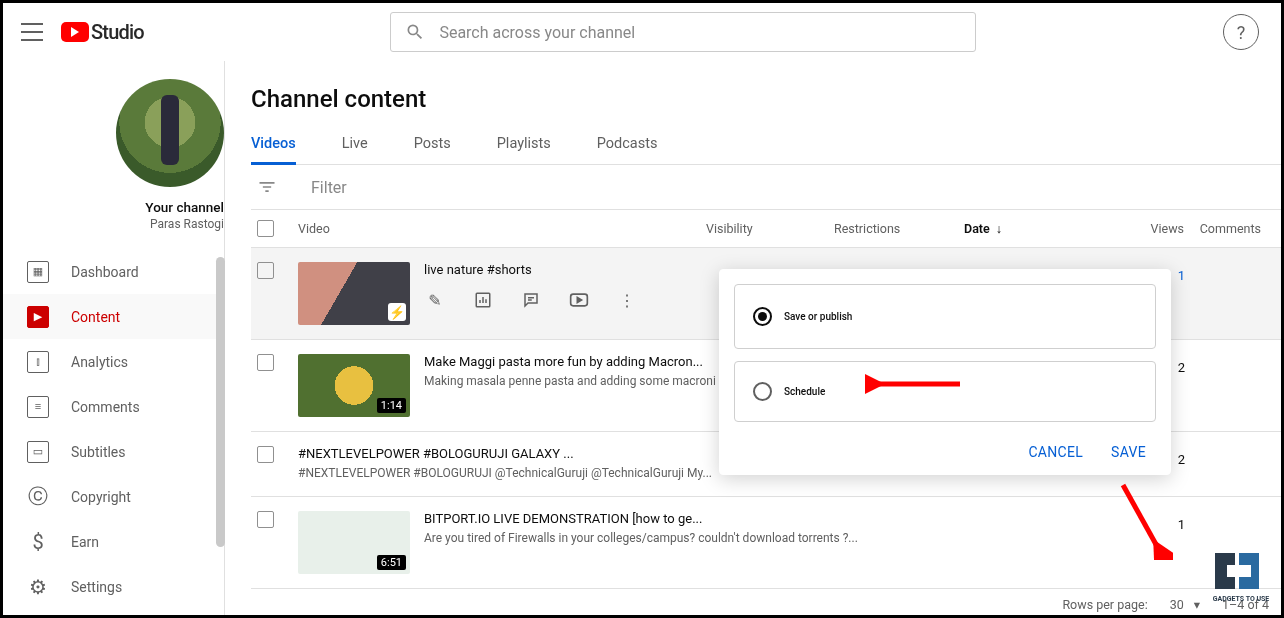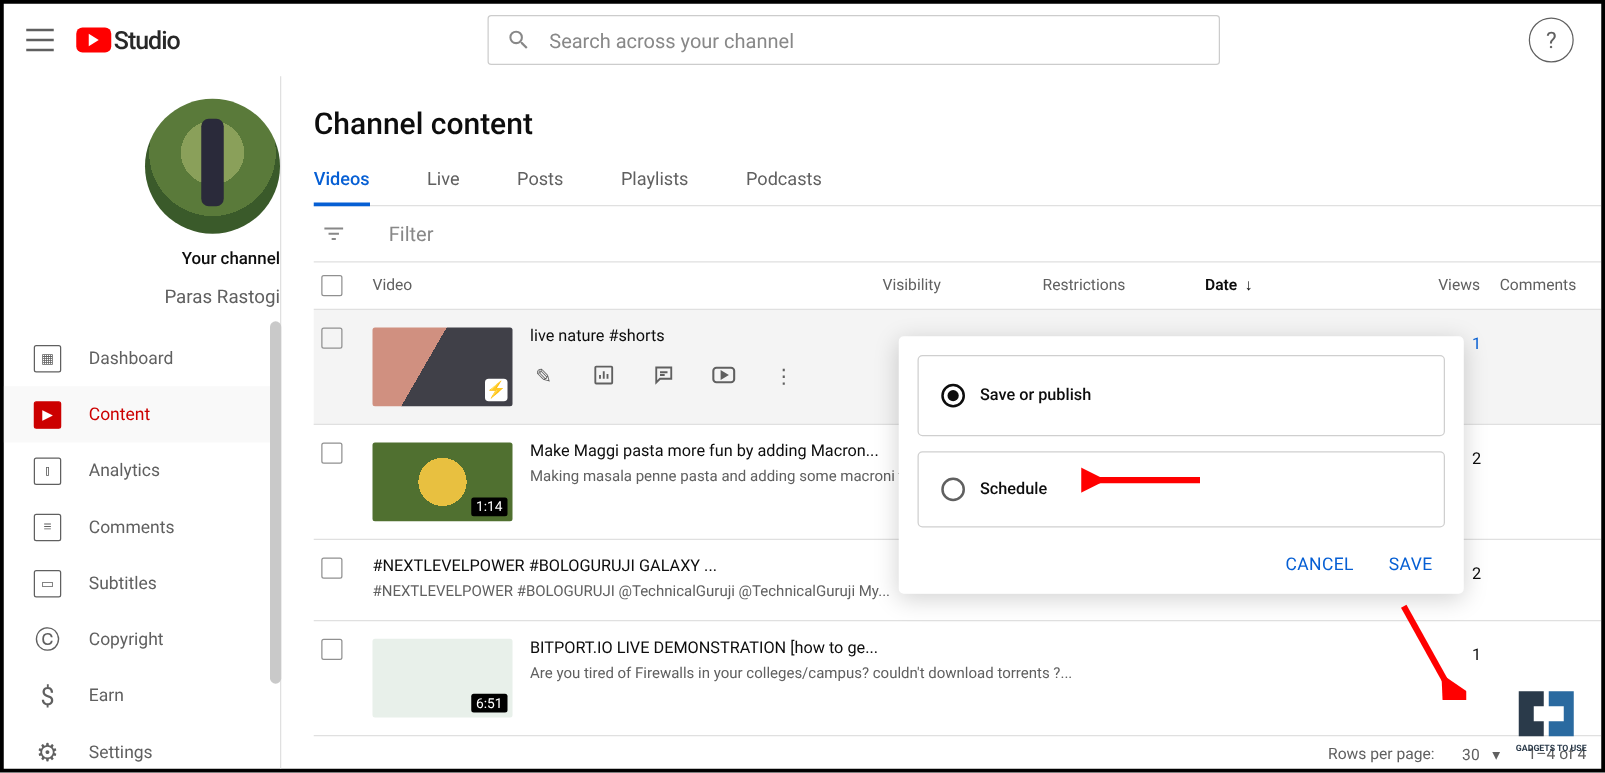--- a/index.html
+++ b/index.html
@@ -22,7 +22,7 @@
 .avatar{width:108px;height:108px;border-radius:50%;background:radial-gradient(circle at 50% 40%,#8aa05a 0 30%,#5a7a3a 30% 60%,#3a5a2a 60% 100%);position:relative;overflow:hidden}
 .avatar::after{content:"";position:absolute;left:42%;top:15%;width:18px;height:70px;background:#2a2a3a;border-radius:6px}
 .ch-name{margin-top:12px;font-size:13.5px;font-weight:500;color:#0d0d0d}
-.ch-sub{font-size:15px;color:#606060;margin-top:13px}
+.ch-sub{font-size:12px;color:#606060;margin-top:2px}
 .nav{list-style:none;padding-top:4px}
 .nav li{display:flex;align-items:center;gap:22px;padding:0 24px;height:45px;font-size:14px;color:#606060;cursor:pointer}
 .nav li.active{color:#cc0000;background:#f9f9f9}

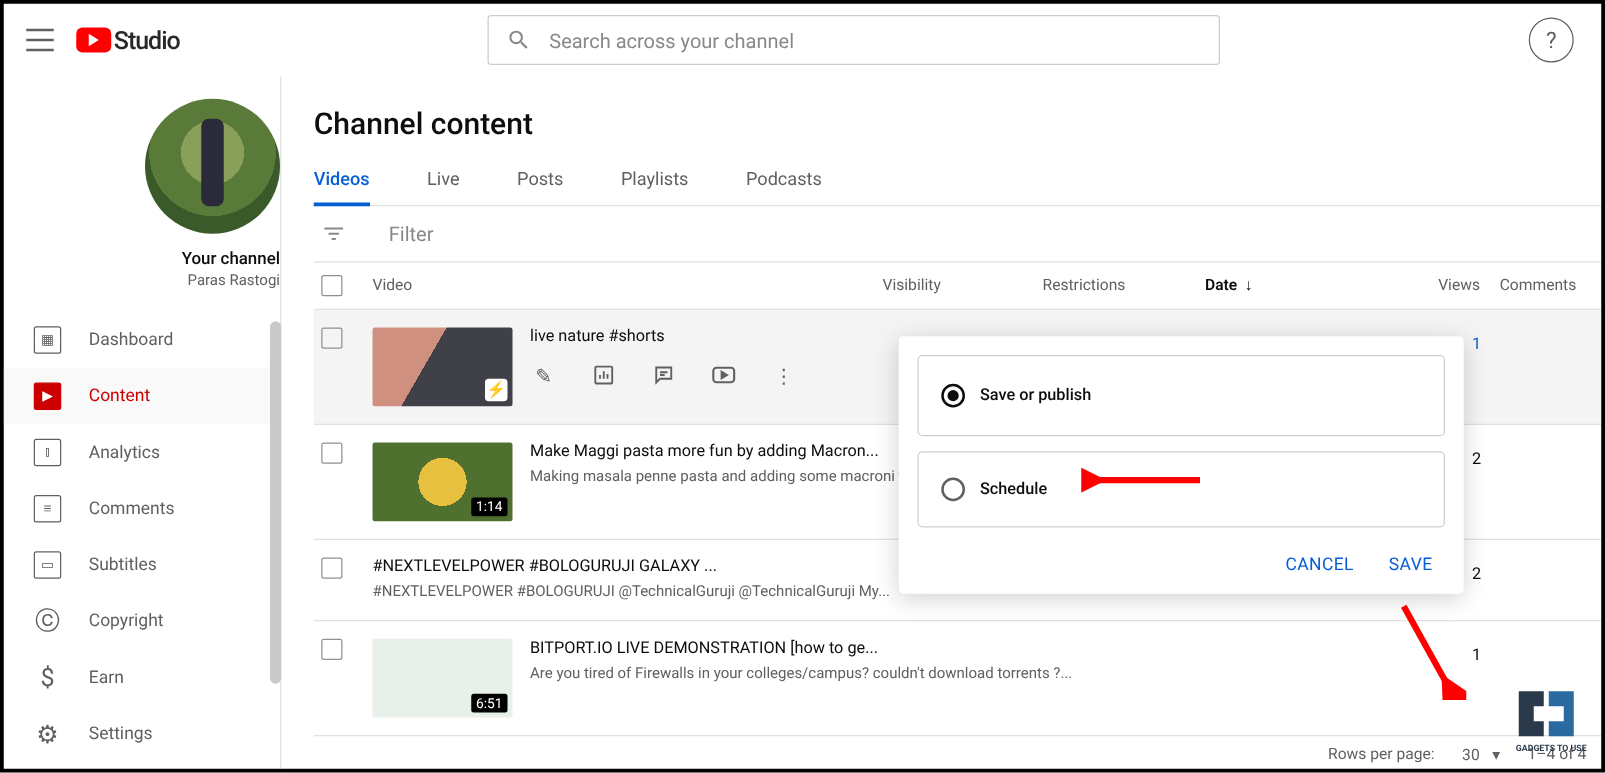--- a/index.html
+++ b/index.html
@@ -63,7 +63,7 @@
 .radio{width:19px;height:19px;border:2px solid #606060;border-radius:50%;flex-shrink:0;position:relative}
 .radio.on{border-color:#0d0d0d}
 .radio.on::after{content:"";position:absolute;inset:3px;background:#0d0d0d;border-radius:50%}
-.r-label{font-size:13px;color:#0d0d0d}
+.r-label{font-size:10px;color:#0d0d0d}
 .r-label.head{font-weight:500}
 .sub-opts{padding-left:30px}
 .pop-actions{display:flex;justify-content:flex-end;gap:28px;padding:10px 10px 6px}

